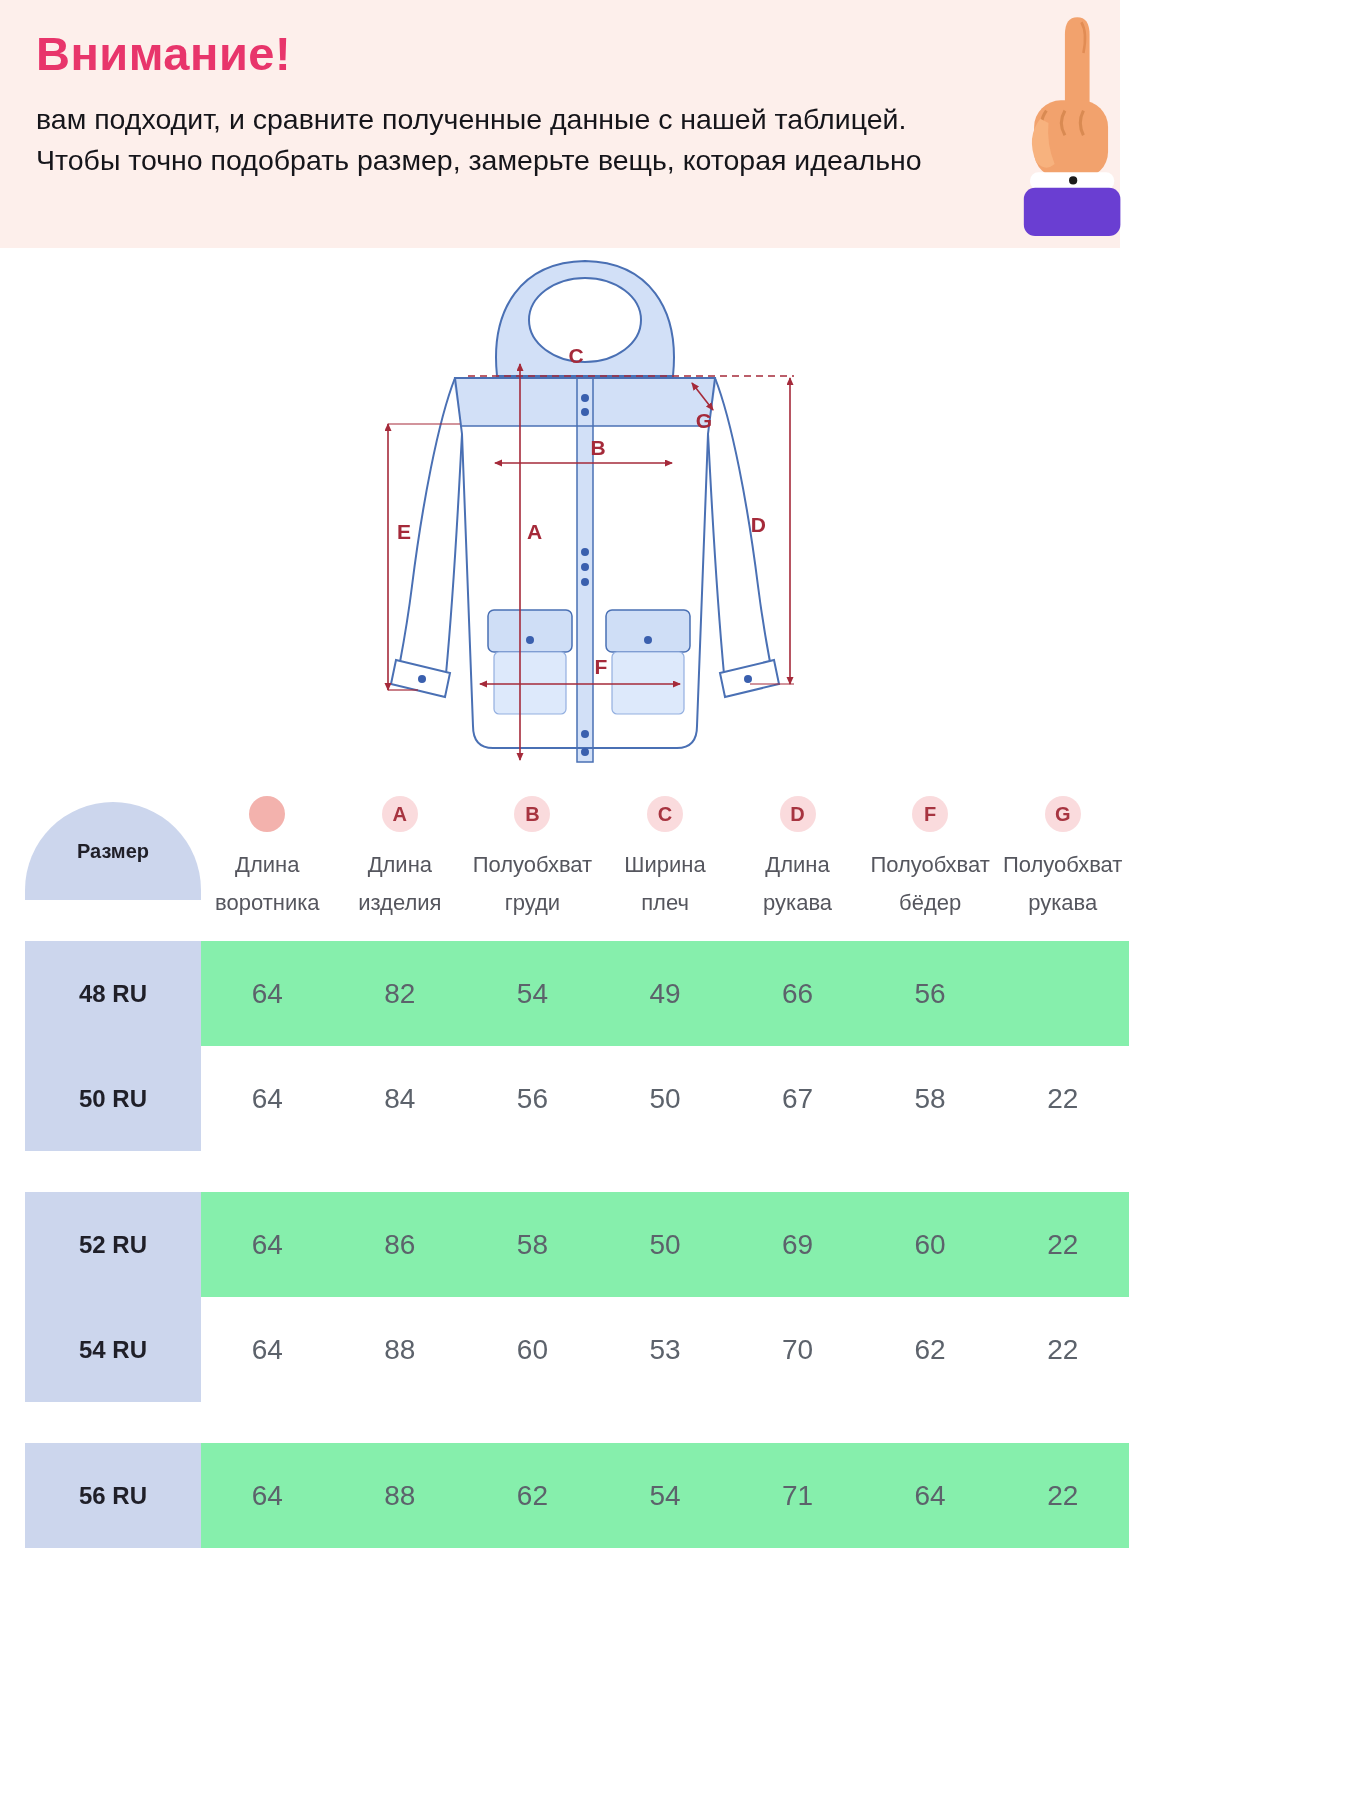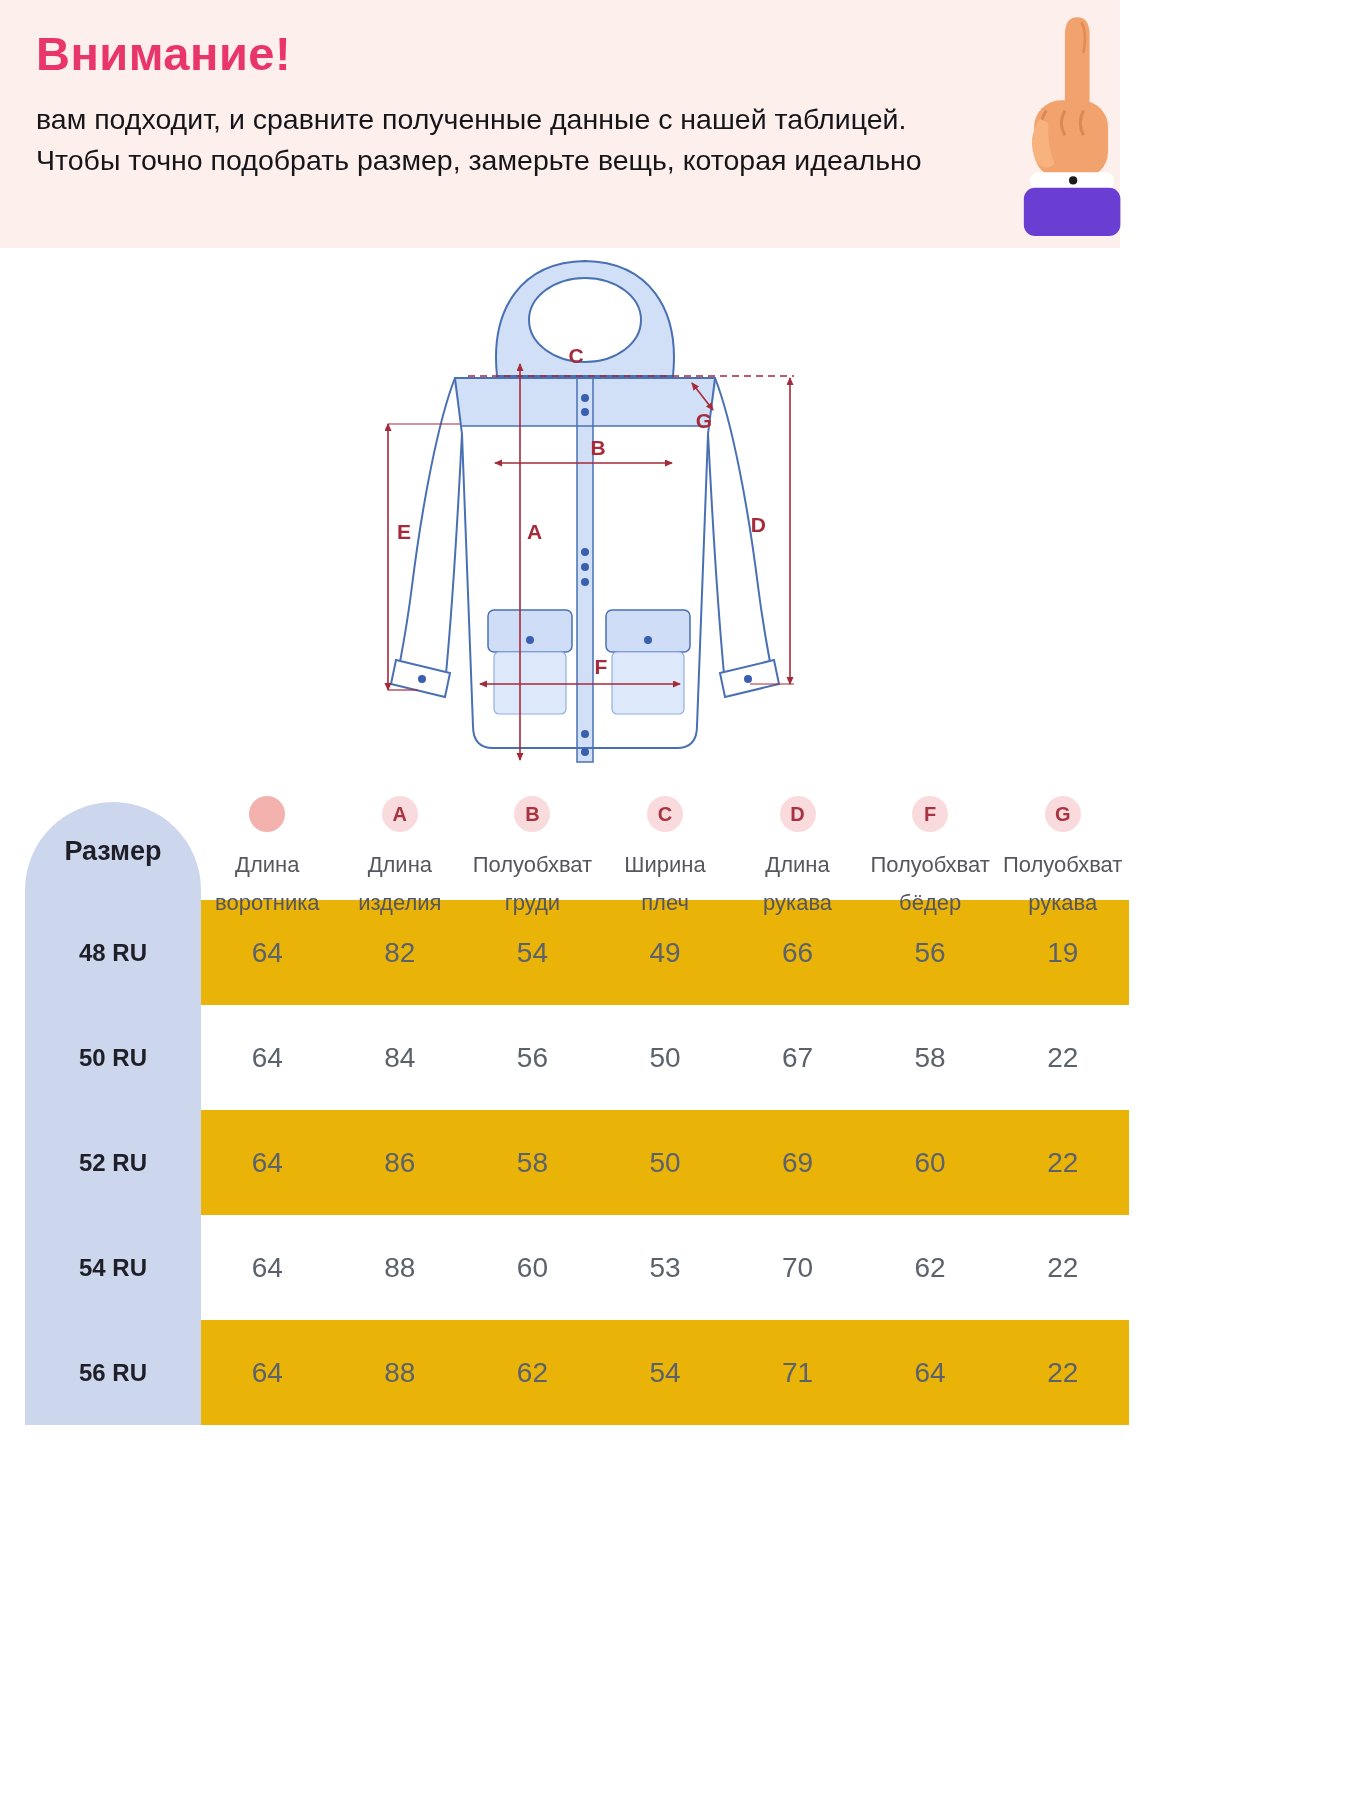--- a/index.html
+++ b/index.html
@@ -26,7 +26,7 @@
   .trow.stripe { background:#eab308; }
   .head-size { align-self:start; margin-top:14px; height:98px; background:#ccd6ed; border-radius:88px 88px 0 0;
                display:flex; align-items:center; justify-content:center;
-               font-size:27px; font-weight:bold; color:#1f1f28; }
+               font-size:20px; font-weight:bold; color:#1f1f28; }
   .size-cell { background:#ccd6ed; display:flex; align-items:center; justify-content:center;
                font-size:24px; font-weight:bold; color:#1f1f28; }
   .head-col { display:flex; flex-direction:column; align-items:center; padding-top:8px; }

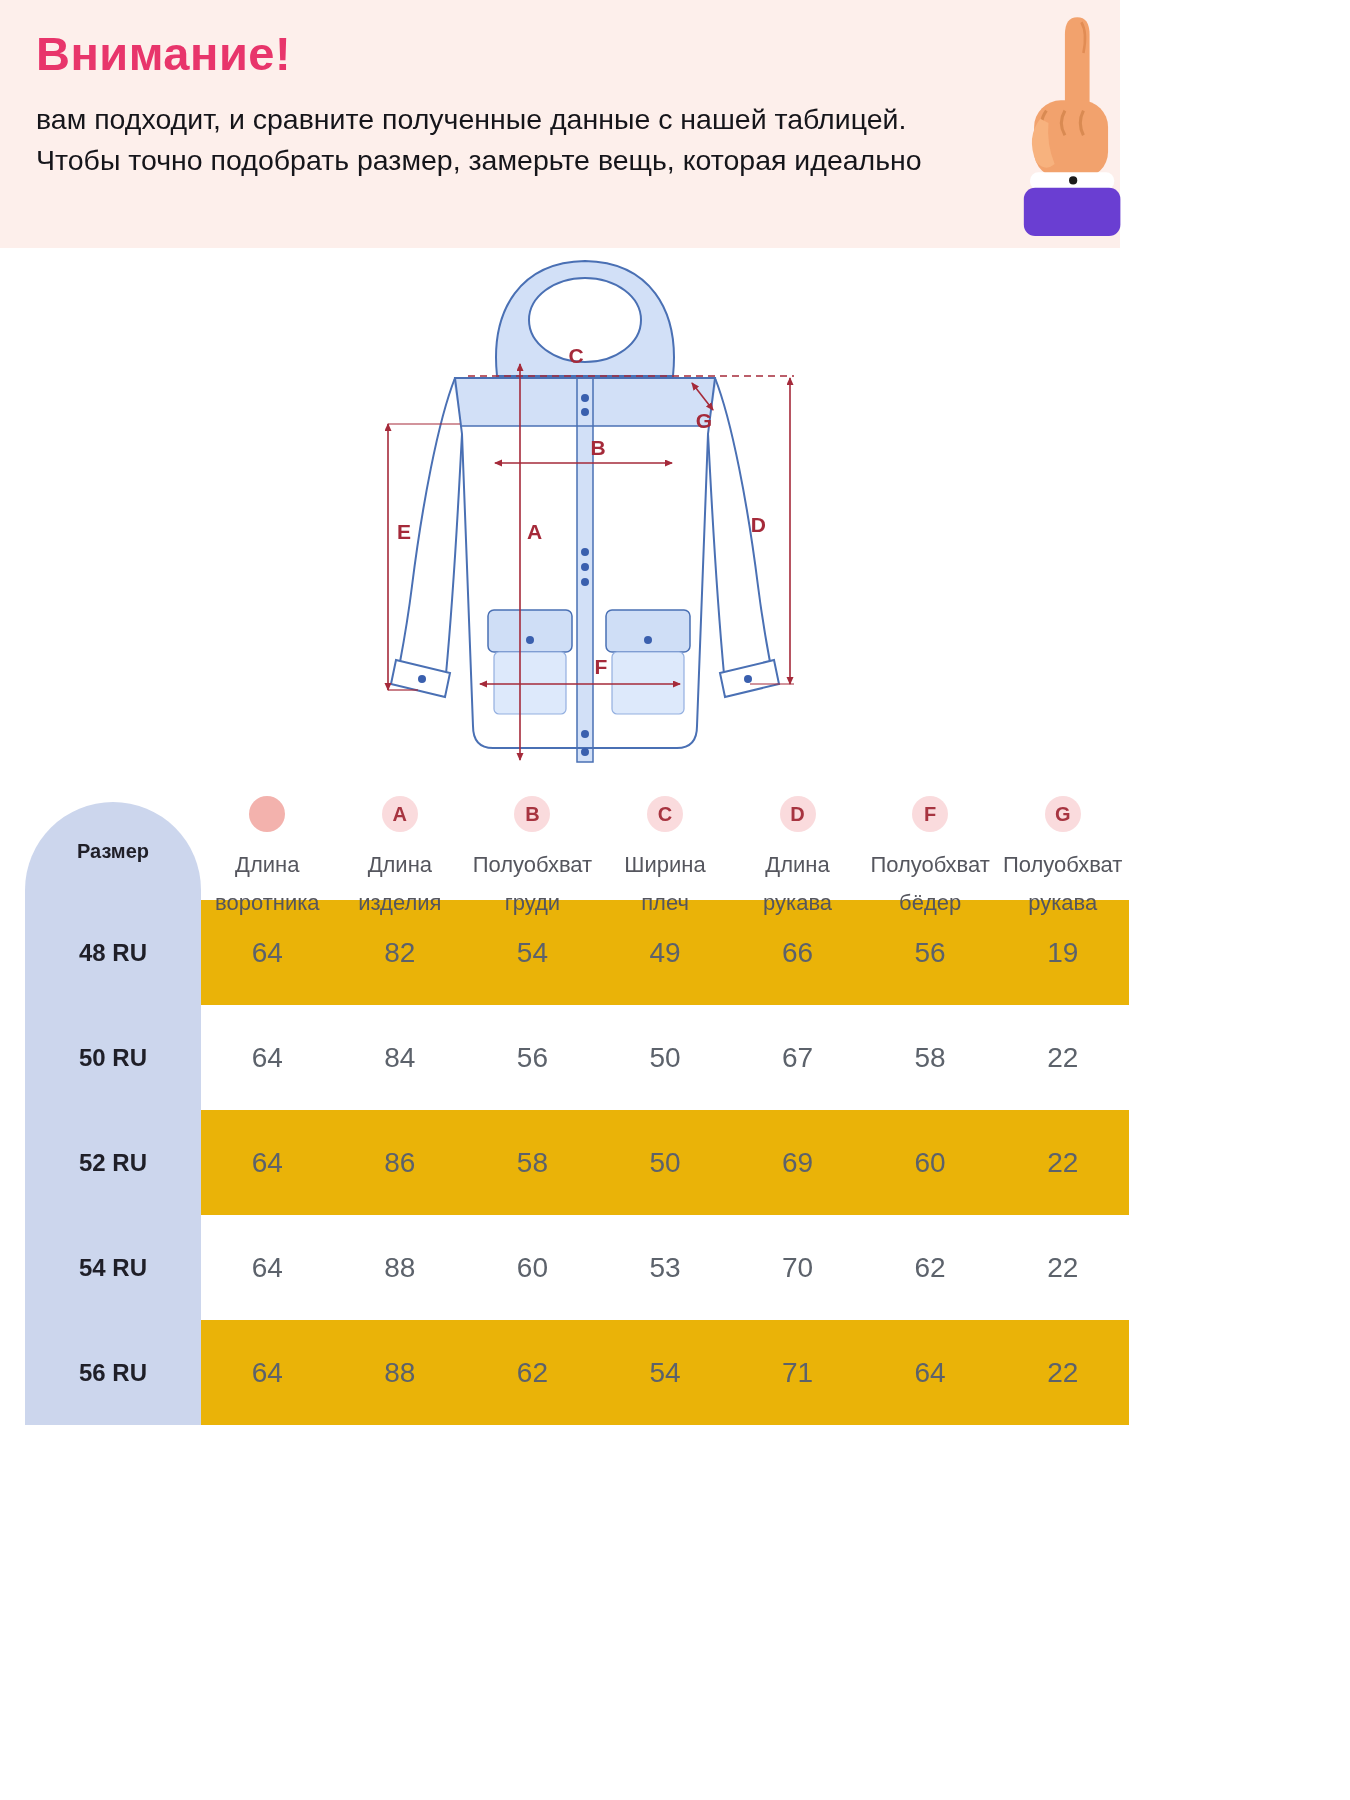--- a/index.html
+++ b/index.html
@@ -23,7 +23,7 @@
   .thead, .trow { display:grid; grid-template-columns:176px repeat(7,1fr); }
   .thead { height:112px; }
   .trow { height:105px; }
-  .trow.stripe { background:#eab308; }
+  .trow.stripe { background:#86efac;margin-top:41px; }
   .head-size { align-self:start; margin-top:14px; height:98px; background:#ccd6ed; border-radius:88px 88px 0 0;
                display:flex; align-items:center; justify-content:center;
                font-size:20px; font-weight:bold; color:#1f1f28; }

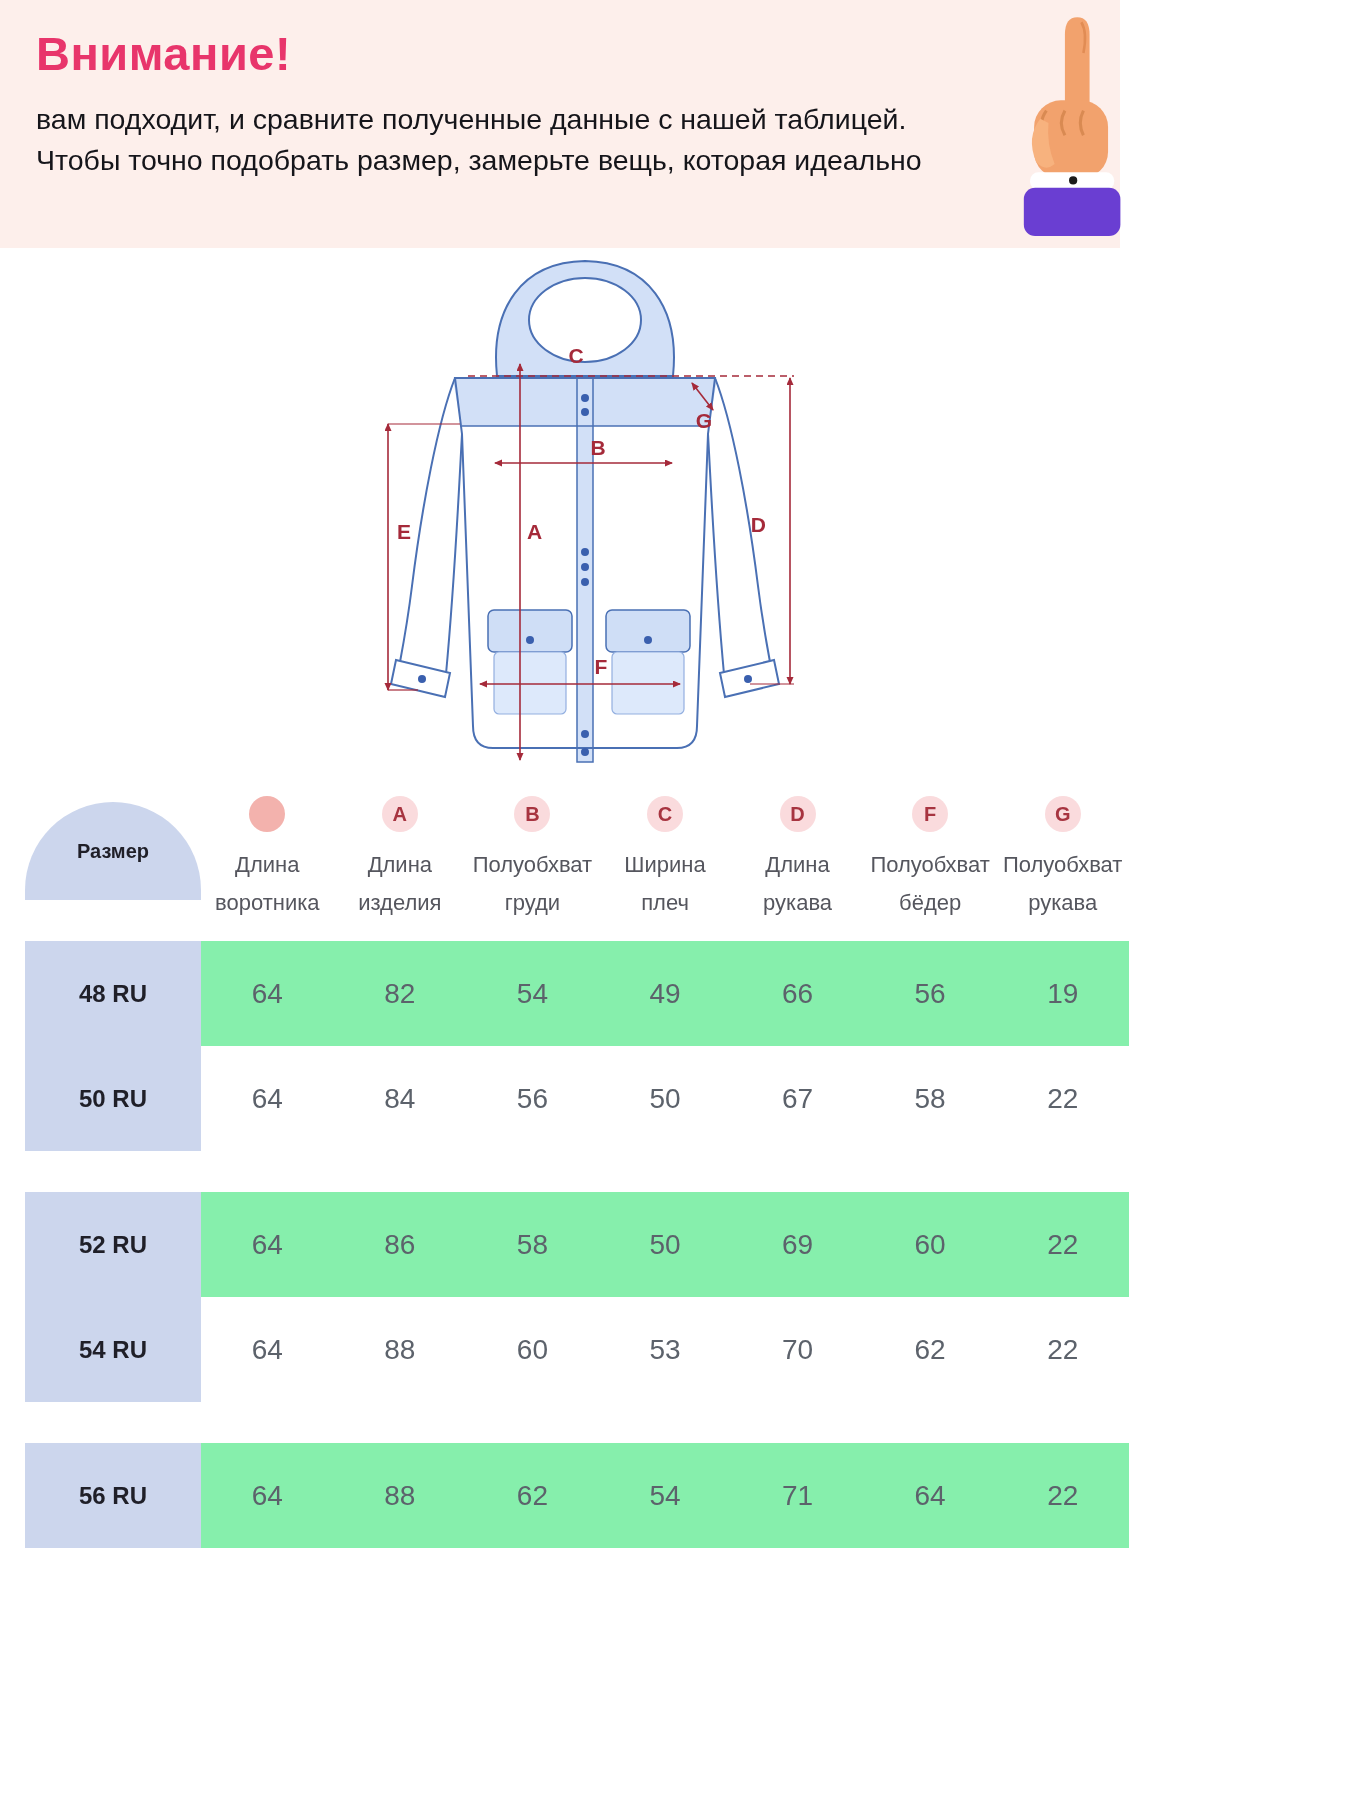--- a/index.html
+++ b/index.html
@@ -191,7 +191,6 @@
       <div class="val-cell">49</div>
       <div class="val-cell">66</div>
       <div class="val-cell">56</div>
-      <div class="val-cell">19</div>
     </div>
 
     <div class="trow">

